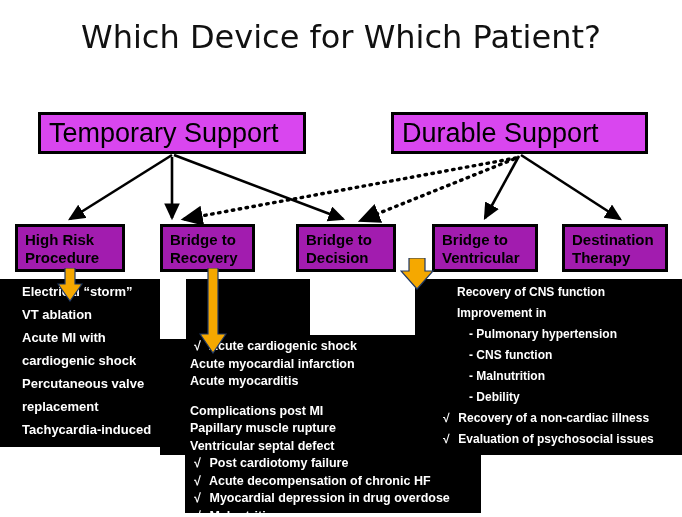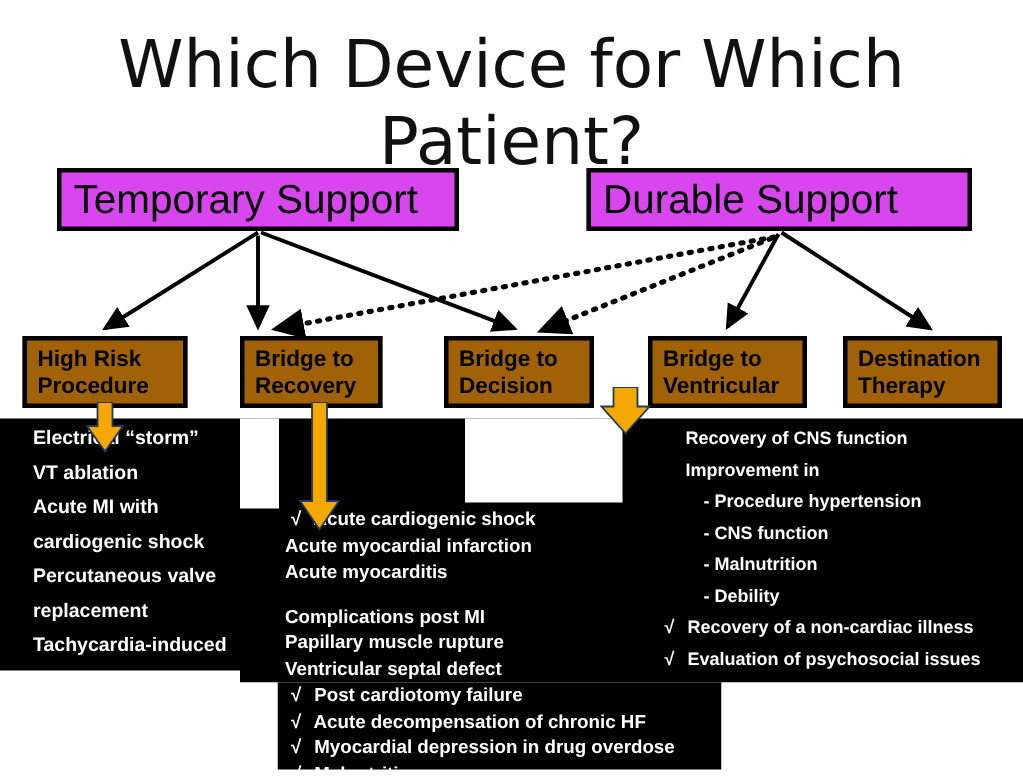--- a/index.html
+++ b/index.html
@@ -16,7 +16,7 @@
   .title{
     position:absolute;left:0;top:18px;width:682px;
     text-align:center;
-    font-size:44px;
+    font-size:32px;
     font-weight:400;
     color:#111111;
     letter-spacing:0px;

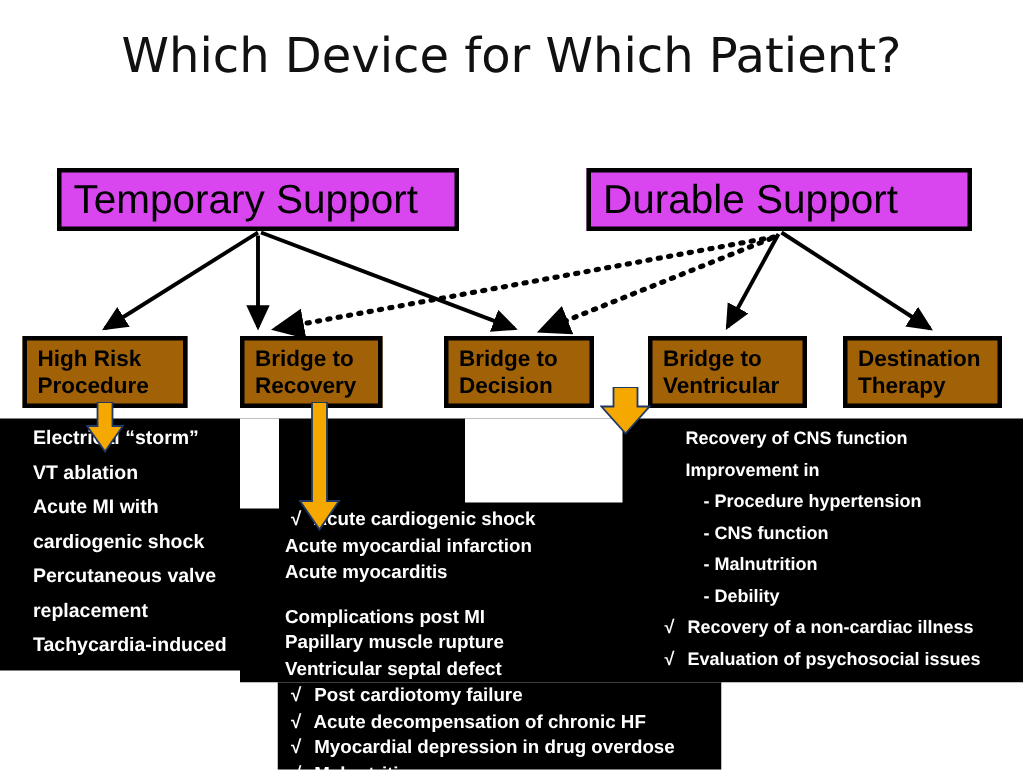--- a/index.html
+++ b/index.html
@@ -54,7 +54,7 @@
   .subbox{
     position:absolute;
     border:3px solid #000000;
-    background:#a16207;
+    background:#a21caf;
     box-sizing:border-box;
     padding:4px 6px 0 7px;
     font-size:15px;font-weight:bold;color:#000000;

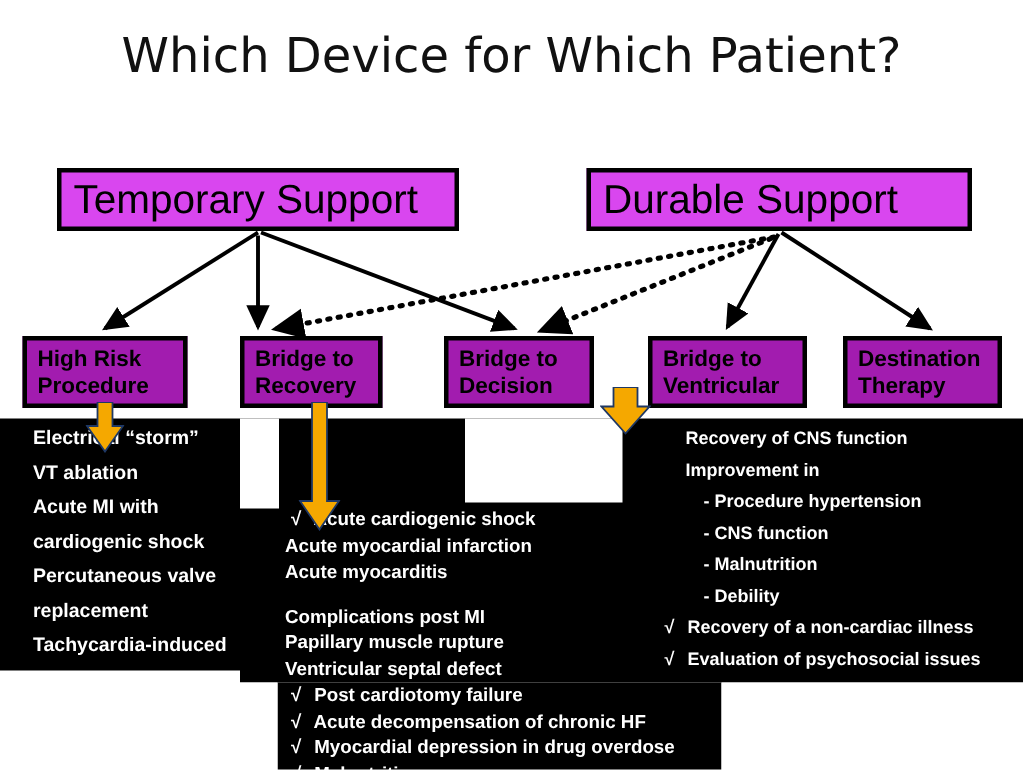--- a/index.html
+++ b/index.html
@@ -190,7 +190,7 @@
   <div class="panel-text" id="panel-right">
       <div style="padding-left: 14px;"><span class="chk" style="width: 0px;"></span><span>Recovery of CNS function</span></div>
       <div style="padding-left: 14px;"><span class="chk" style="width: 0px;"></span><span>Improvement in</span></div>
-      <div style="padding-left: 26px;"><span class="chk" style="width: 0px;"></span><span>- Procedure hypertension</span></div>
+      <div style="padding-left: 26px;"><span class="chk" style="width: 0px;"></span><span>- Pulmonary hypertension</span></div>
       <div style="padding-left: 26px;"><span class="chk" style="width: 0px;"></span><span>- CNS function</span></div>
       <div style="padding-left: 26px;"><span class="chk" style="width: 0px;"></span><span>- Malnutrition</span></div>
       <div style="padding-left: 26px;"><span class="chk" style="width: 0px;"></span><span>- Debility</span></div>

